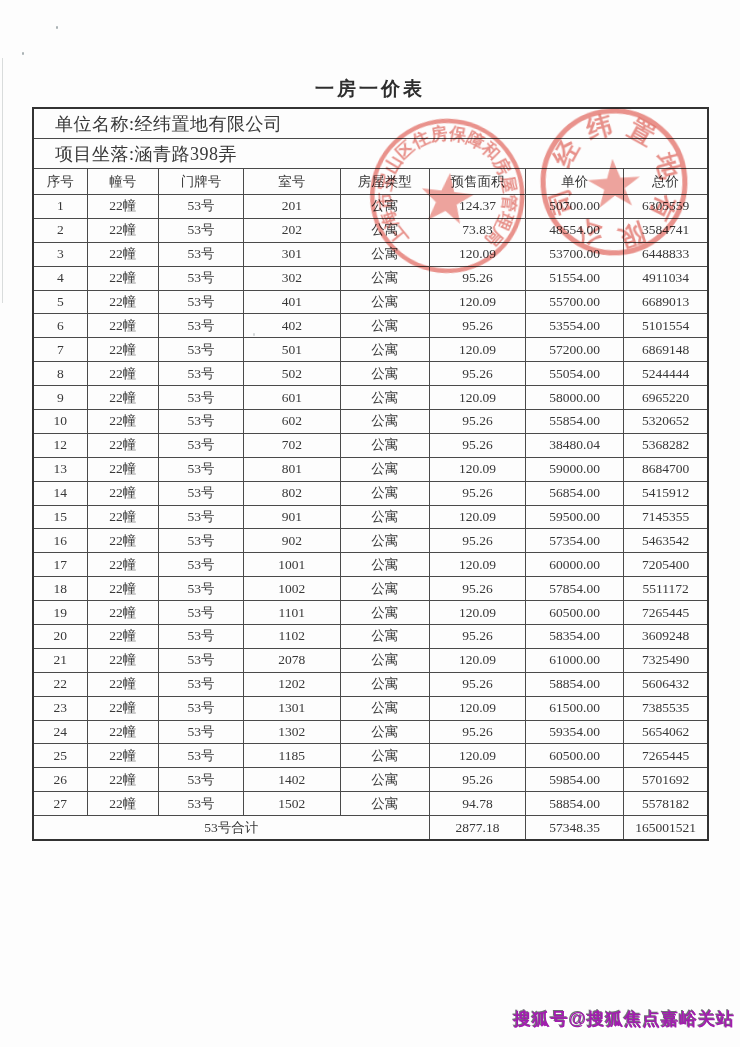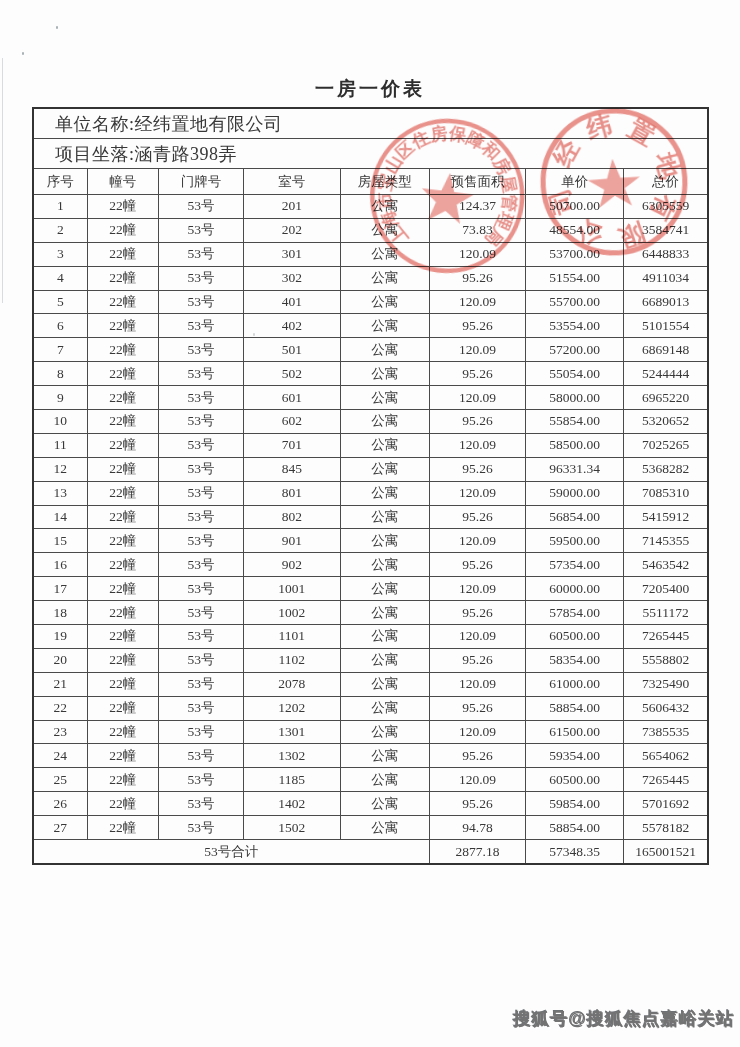--- a/index.html
+++ b/index.html
@@ -214,16 +214,6 @@
           <td>5320652</td>
         </tr>
         <tr>
-          <td>11</td>
-          <td>22幢</td>
-          <td>53号</td>
-          <td>701</td>
-          <td>公寓</td>
-          <td>120.09</td>
-          <td>58500.00</td>
-          <td>7025265</td>
-        </tr>
-        <tr>
           <td>12</td>
           <td>22幢</td>
           <td>53号</td>

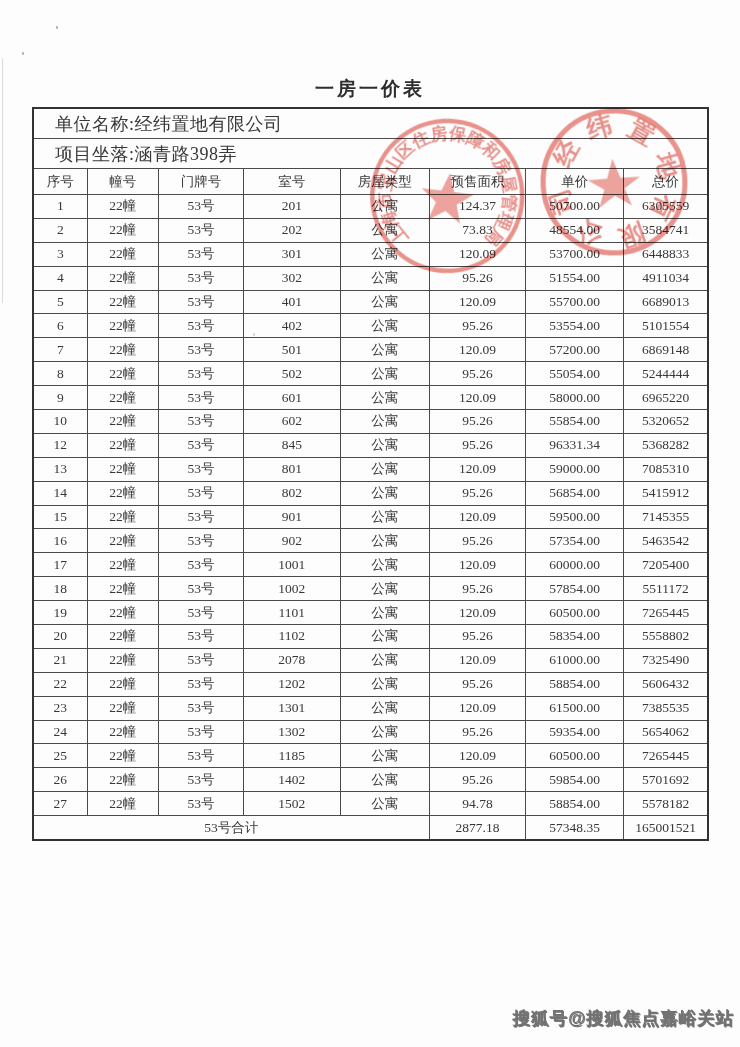--- a/index.html
+++ b/index.html
@@ -217,7 +217,7 @@
           <td>12</td>
           <td>22幢</td>
           <td>53号</td>
-          <td>845</td>
+          <td>702</td>
           <td>公寓</td>
           <td>95.26</td>
           <td>96331.34</td>

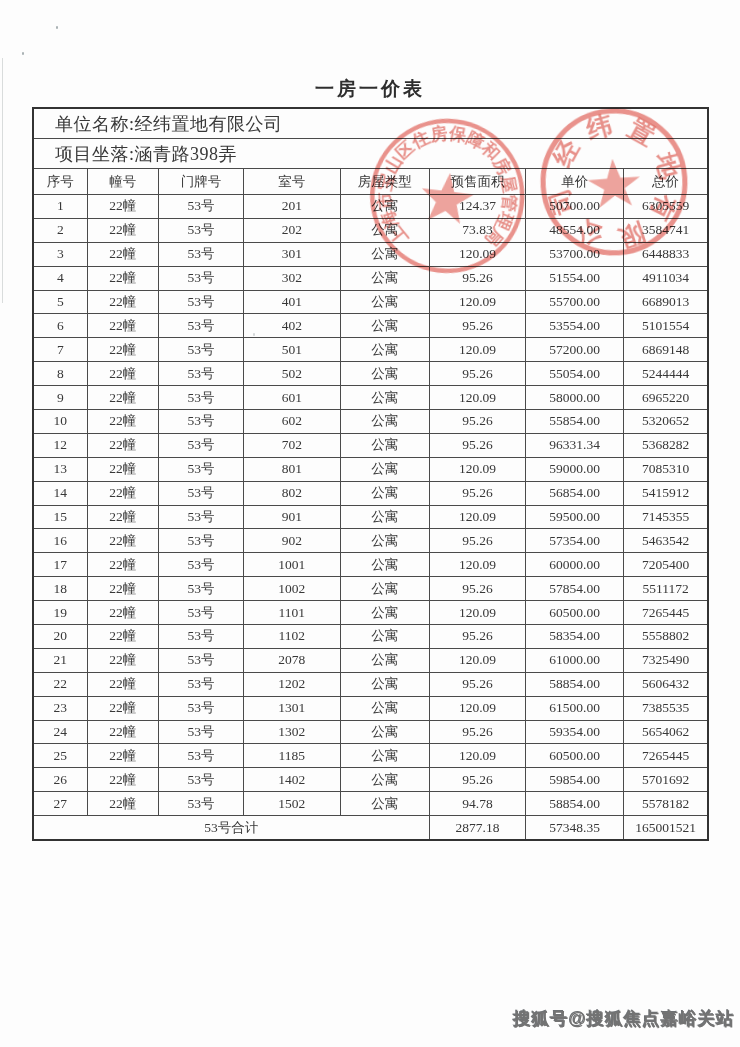--- a/index.html
+++ b/index.html
@@ -220,7 +220,7 @@
           <td>702</td>
           <td>公寓</td>
           <td>95.26</td>
-          <td>96331.34</td>
+          <td>38480.04</td>
           <td>5368282</td>
         </tr>
         <tr>

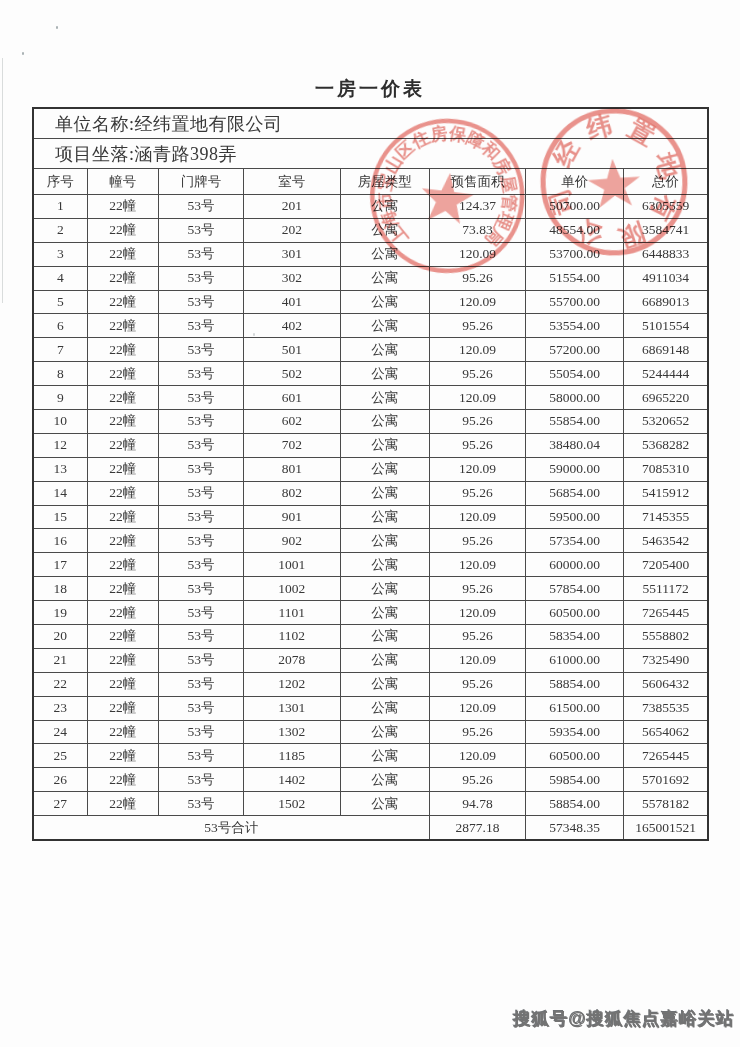--- a/index.html
+++ b/index.html
@@ -231,7 +231,7 @@
           <td>公寓</td>
           <td>120.09</td>
           <td>59000.00</td>
-          <td>7085310</td>
+          <td>8684700</td>
         </tr>
         <tr>
           <td>14</td>

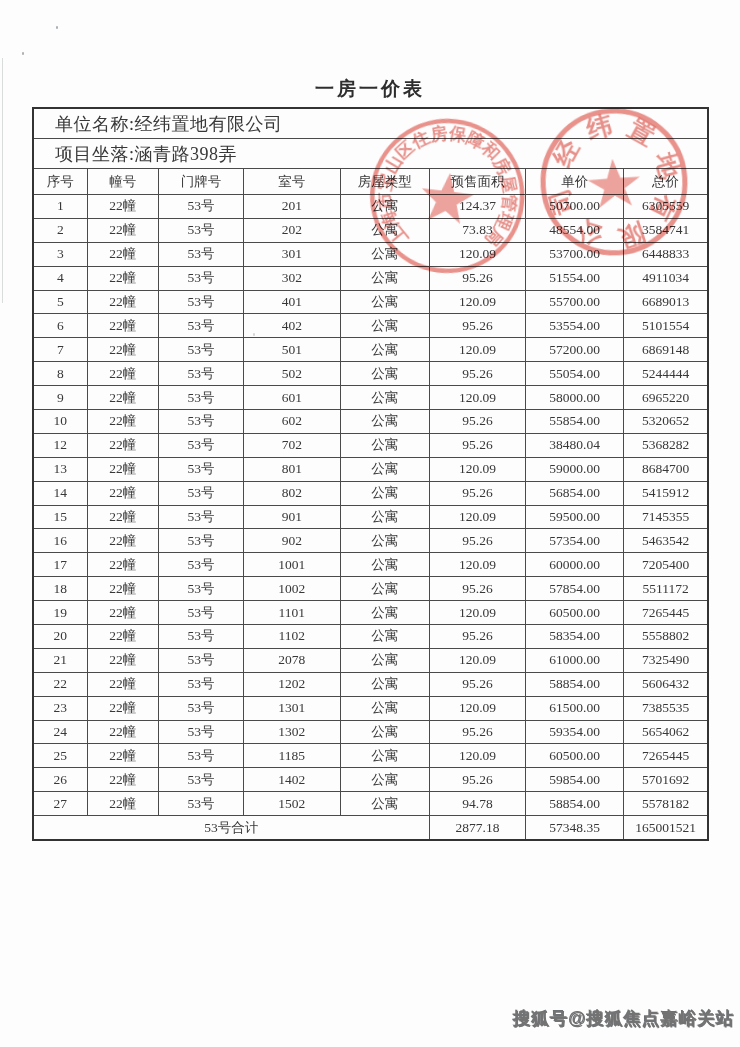--- a/index.html
+++ b/index.html
@@ -301,7 +301,7 @@
           <td>公寓</td>
           <td>95.26</td>
           <td>58354.00</td>
-          <td>5558802</td>
+          <td>3609248</td>
         </tr>
         <tr>
           <td>21</td>

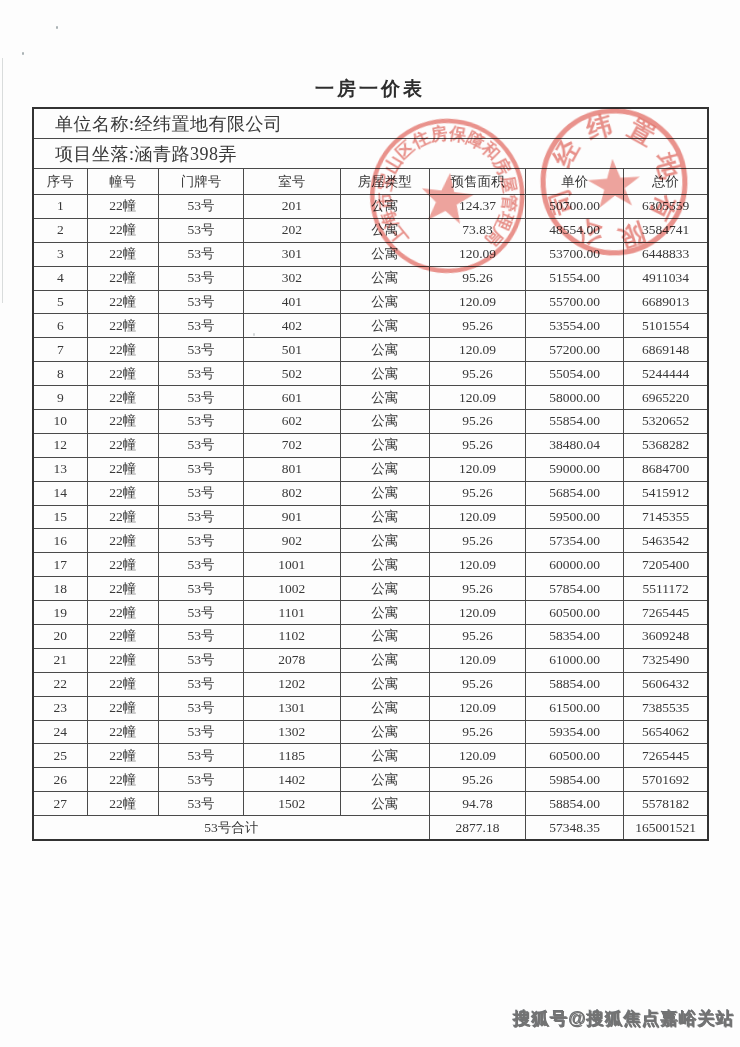--- a/index.html
+++ b/index.html
@@ -67,7 +67,7 @@
     position:absolute;right:5px;top:1007px;
     font-family:"Liberation Sans","DejaVu Sans",sans-serif;
     font-size:17.5px;font-weight:bold;letter-spacing:1px;
-    color:#737373;
+    color:#a21caf;
     text-shadow:-1px -1px 0 #6f7275, 1px 1px 0 #ffffff, 2px 2px 1px #ffffff;
   }
 </style>

